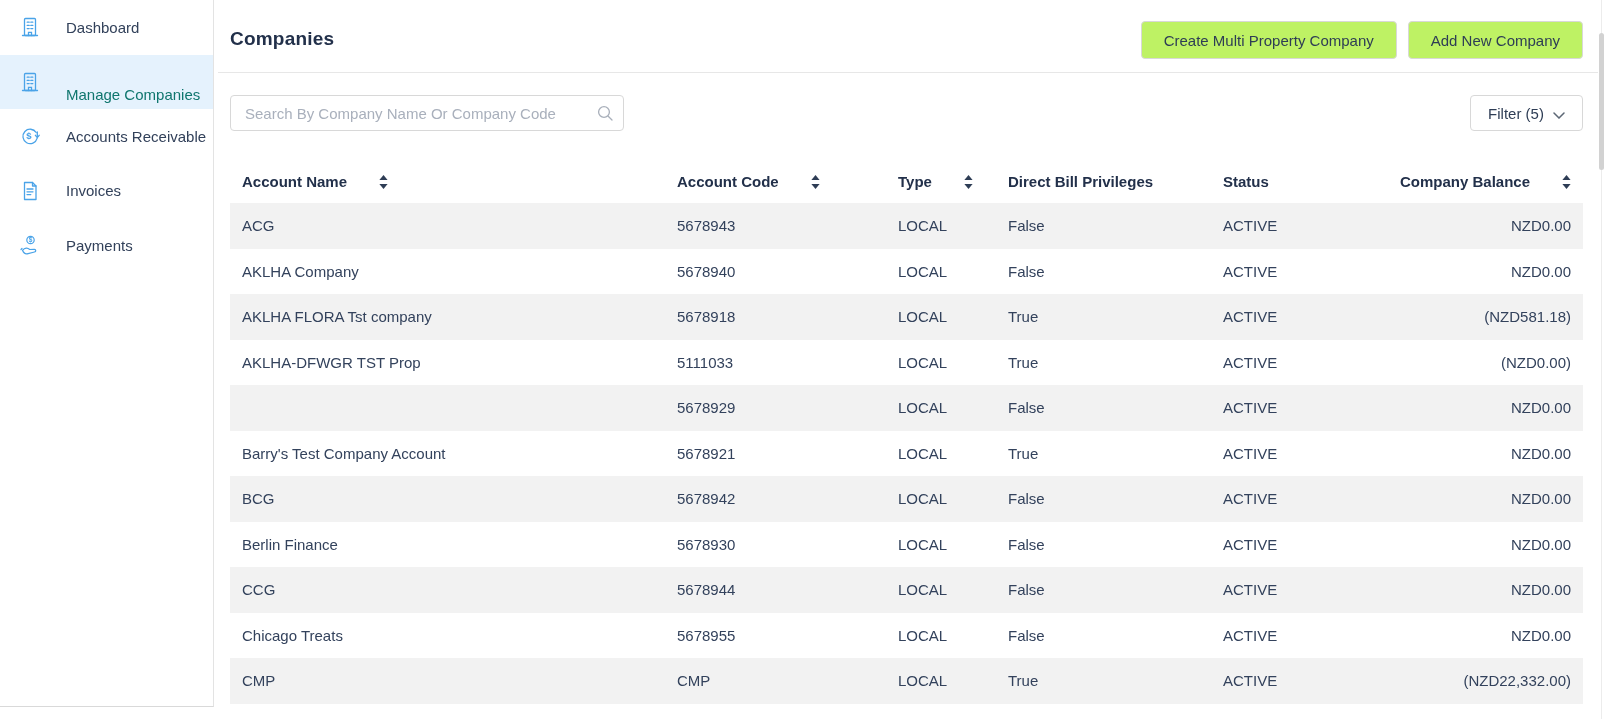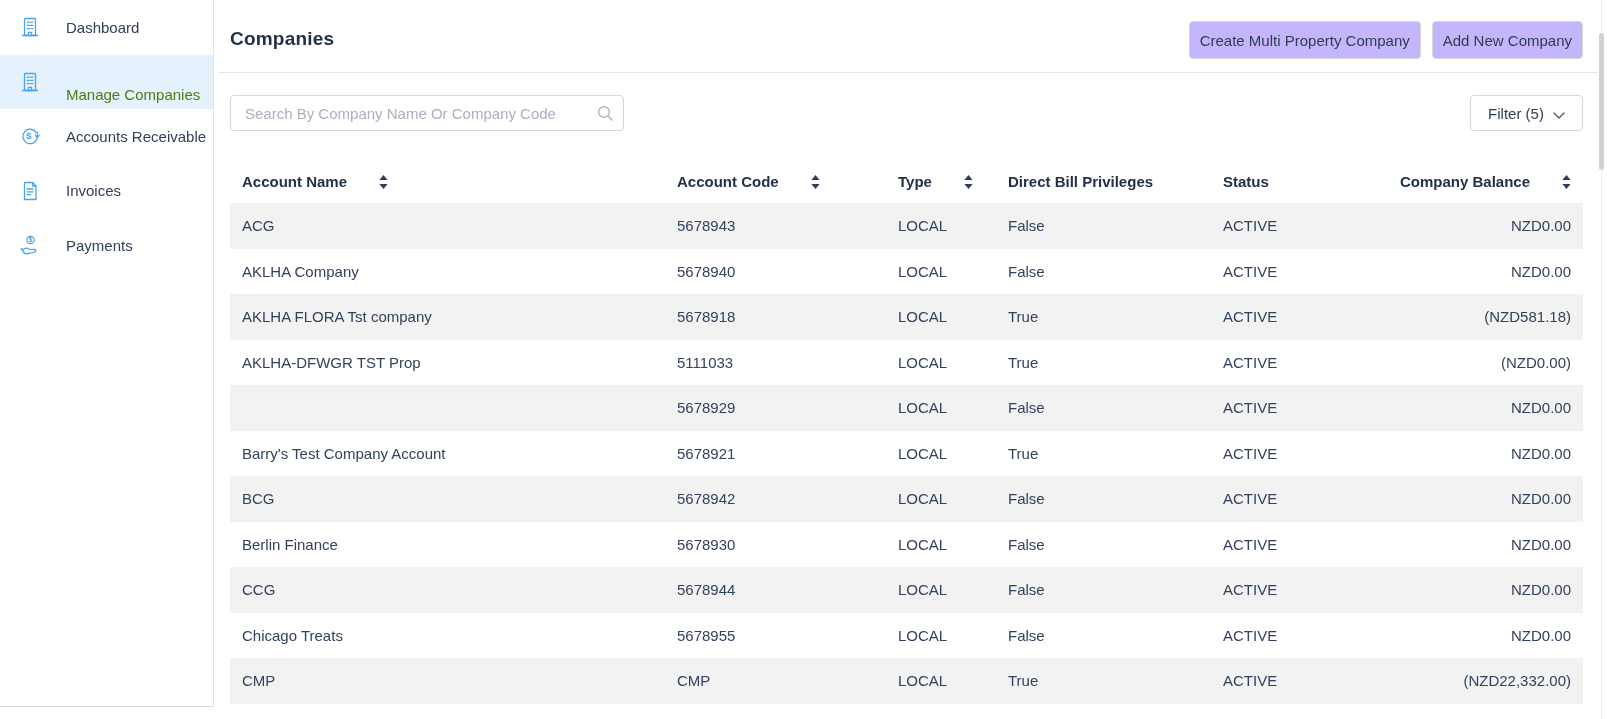--- a/index.html
+++ b/index.html
@@ -21,7 +21,7 @@
   .page-title { position:absolute; left:16px; top:28px; font-size:19px; font-weight:bold;
     color:#22304A; letter-spacing:0.2px; }
   .top-buttons { position:absolute; top:21px; right:24px; display:flex; gap:11px; }
-  .btn { height:38px; padding:0 10px; background:#c4b5fd; border:1px solid #D8D8D8;
+  .btn { height:38px; padding:0 22px; background:#bef264; border:1px solid #D8D8D8;
     border-radius:4px; font-size:15px; color:#2E3D55; display:flex; align-items:center;
     cursor:pointer; font-family:inherit; white-space:nowrap; }
   .header-divider { position:absolute; left:4px; top:72px; width:1380px; height:1px; background:#E7E7E7; }

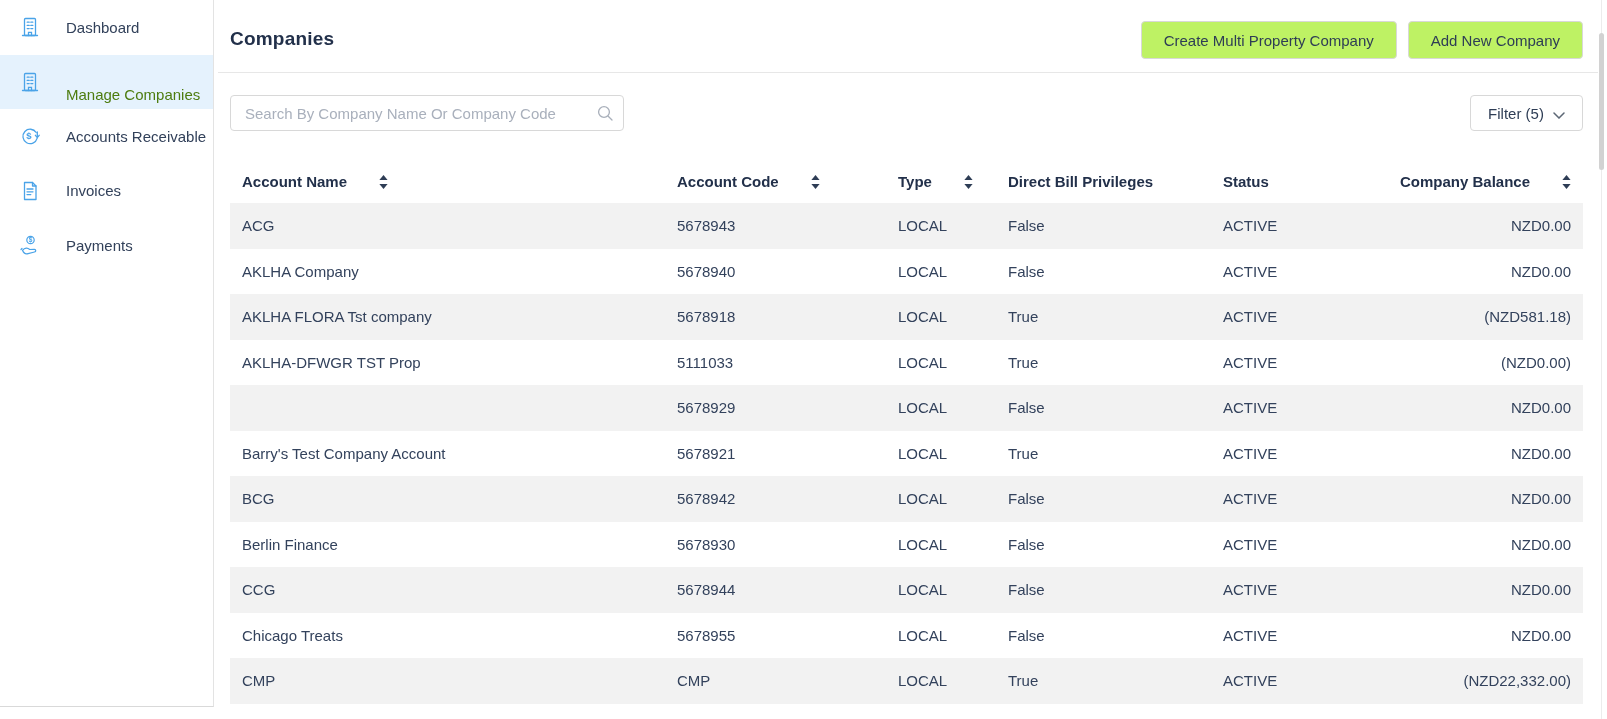--- a/index.html
+++ b/index.html
@@ -13,7 +13,7 @@
     gap:25px; cursor:pointer; }
   .side-item .side-label { font-size:15px; color:#32415A; }
   .side-item.active { background:#E5F2FD; }
-  .side-item.active .side-label { color:#4d7c0f;margin-top:25px; }
+  .side-item.active .side-label { color:#0f766e;margin-top:25px; }
   .side-icon { width:22px; height:22px; display:inline-flex; align-items:center; justify-content:center; }
 
   

